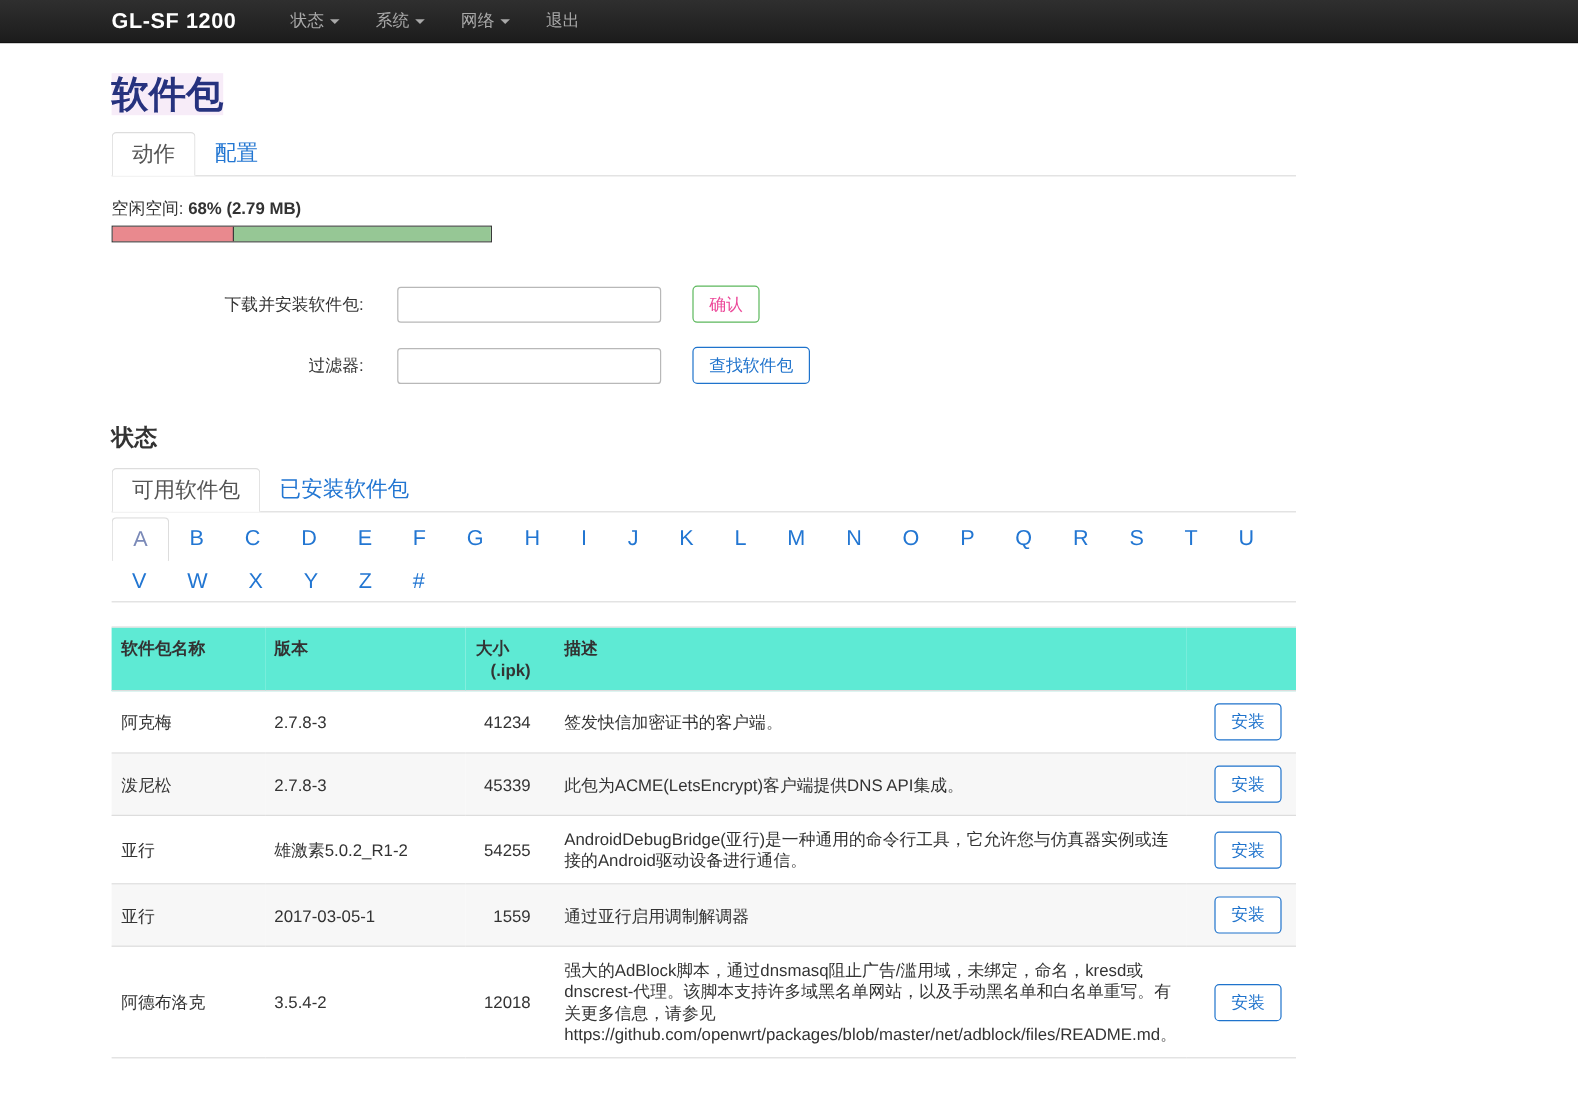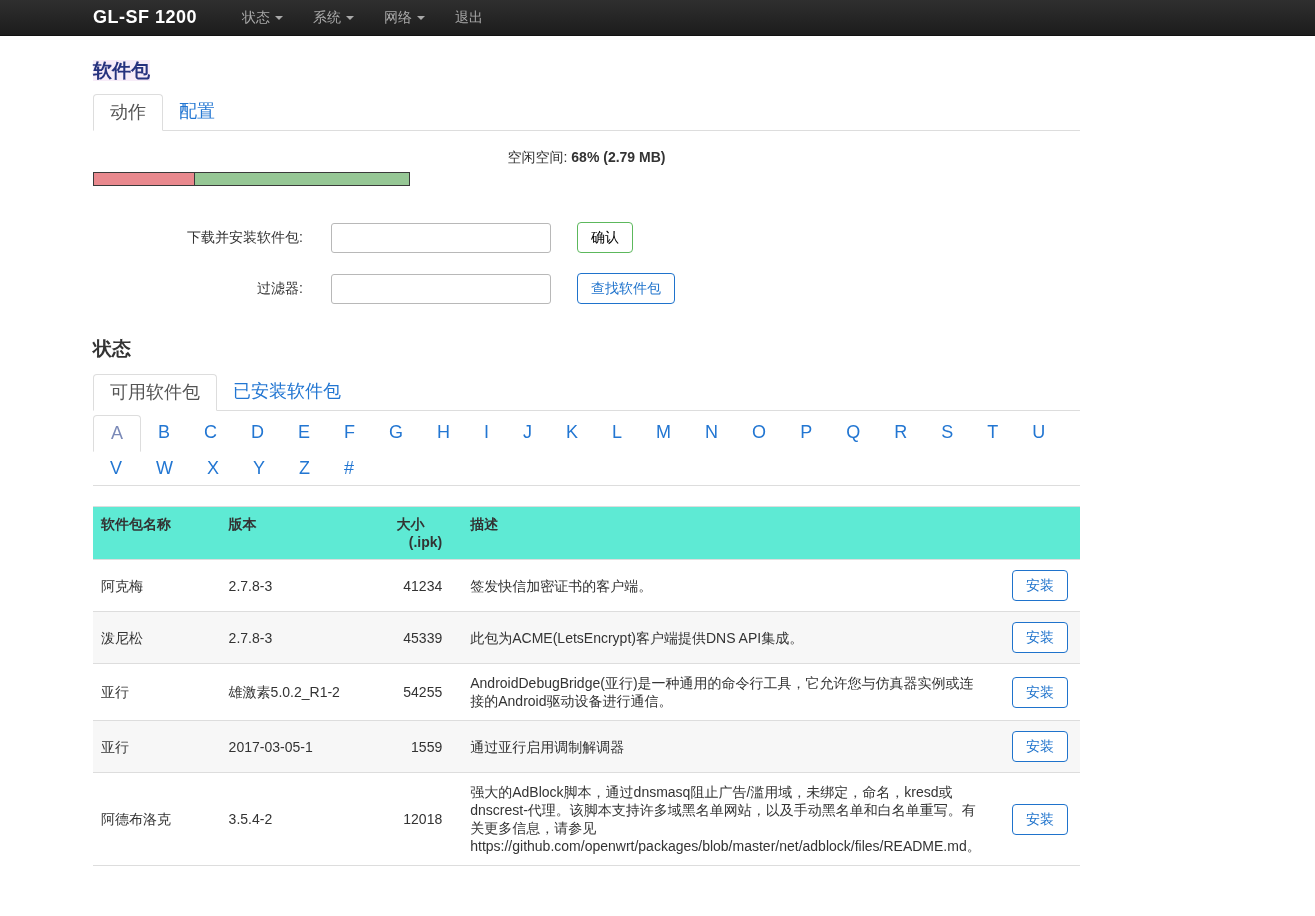--- a/index.html
+++ b/index.html
@@ -36,7 +36,7 @@
   
   .container { width: 987px; margin-left: 93px; }
 
-  h2.page-title { margin: 22px 0 10px; font-size: 19px; font-weight: bold; color: #26327e; }
+  h2.page-title { margin: 22px 0 10px; font-size: 31px; font-weight: bold; color: #26327e; }
   h2.page-title .hl { background: #f7ecf8; }
 
   h3.section-title { margin: 32px 0 12px; font-size: 19px; font-weight: bold; color: #333; }

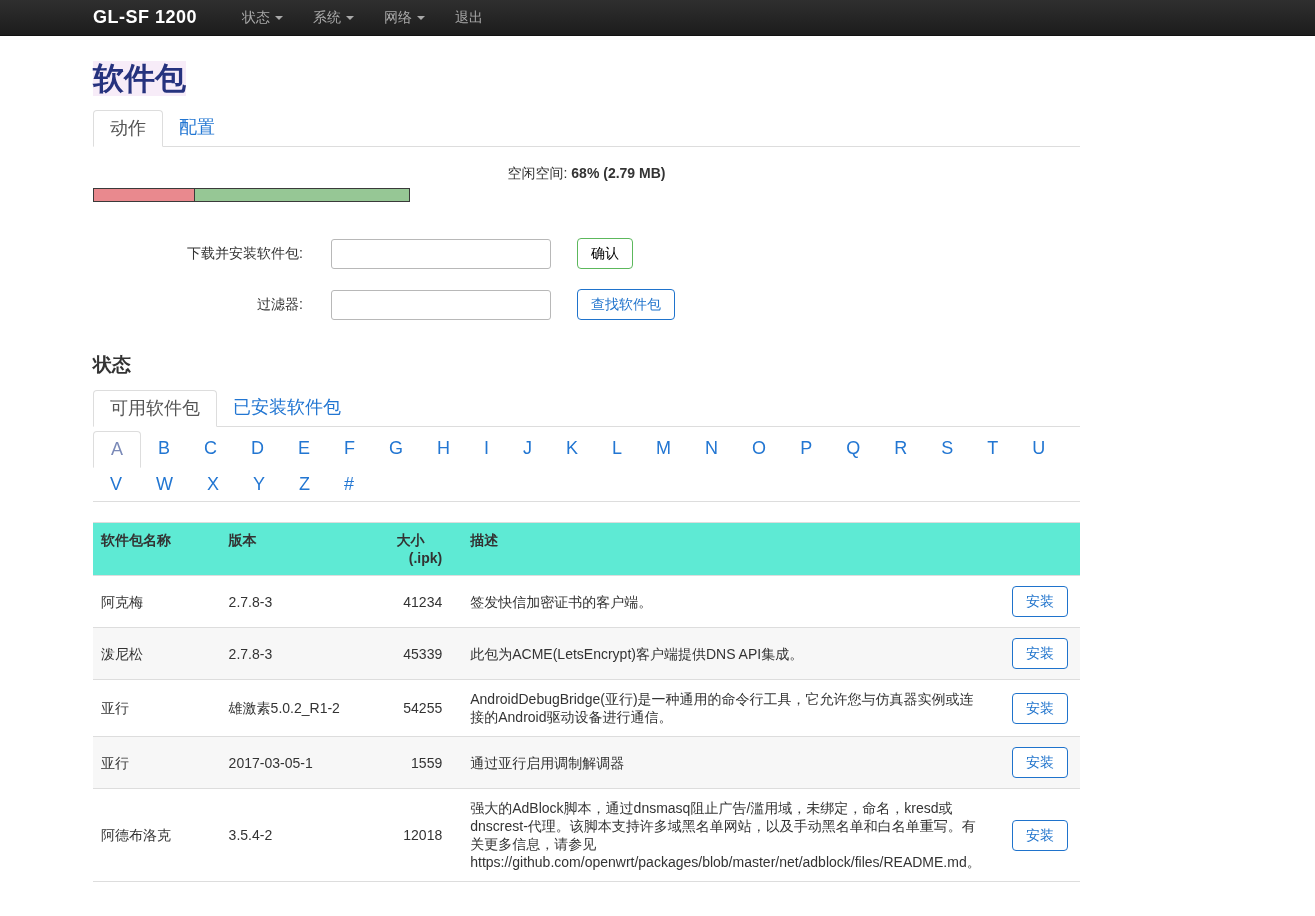--- a/index.html
+++ b/index.html
@@ -56,7 +56,7 @@
 
   
   .free-space { margin-top: 18px; }
-  .free-space .line { font-size: 14px; text-align: center; }
+  .free-space .line { font-size: 14px; }
   .free-space .value { font-weight: bold; }
   .progress {
     margin-top: 5px; width: 317px; height: 14px;

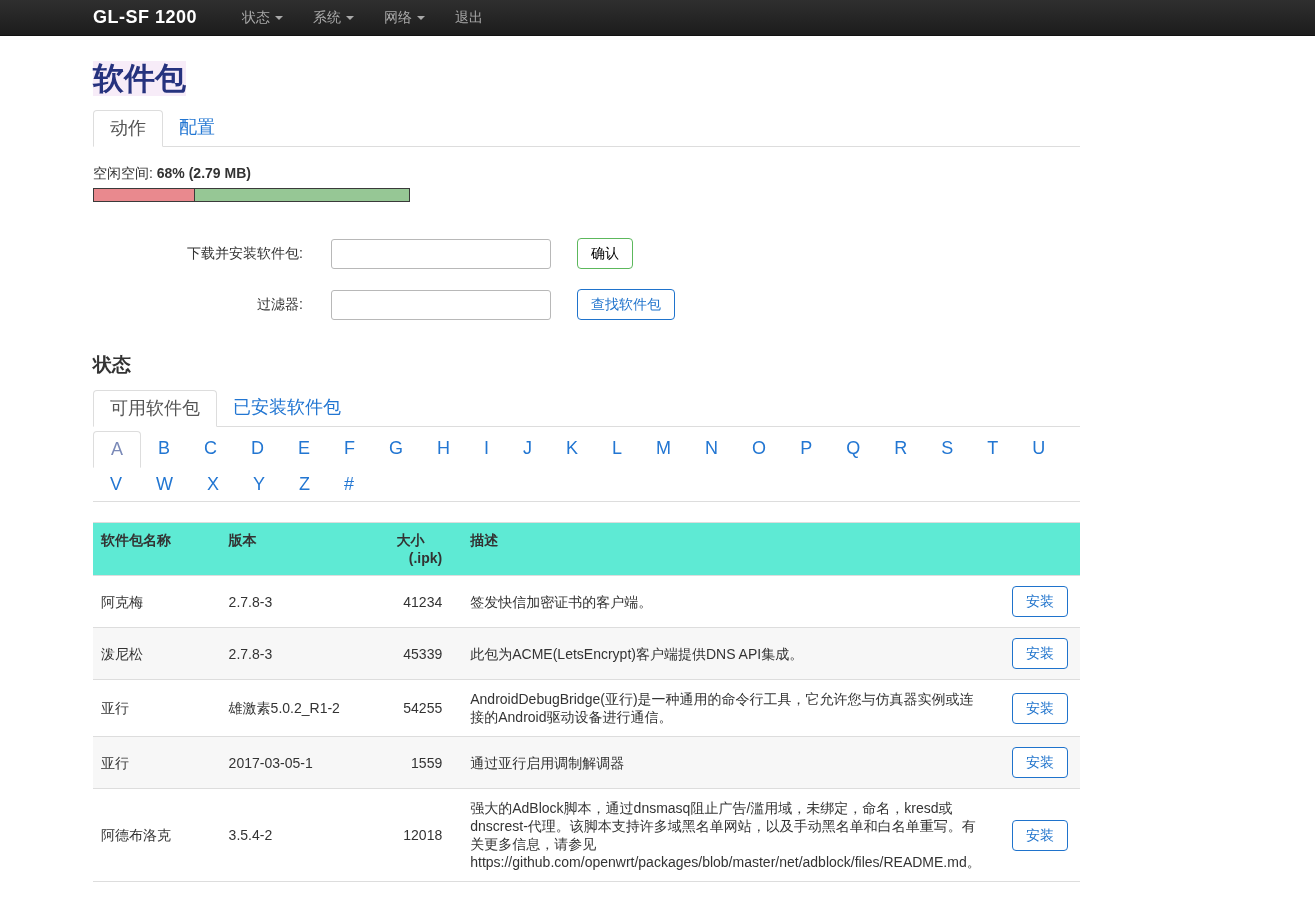--- a/index.html
+++ b/index.html
@@ -80,7 +80,7 @@
     margin-left: 8px; padding: 6px 13px; font-size: 14px; font-family: inherit;
     background: #fff; border-radius: 4px; cursor: pointer; line-height: 17px;
   }
-  .btn-green { color: #000000; border: 1px solid #5cb85c; }
+  .btn-green { color: #ec4899; border: 1px solid #5cb85c; }
   .btn-blue  { color: #1f73cc; border: 1px solid #1f73cc; }
 
   

